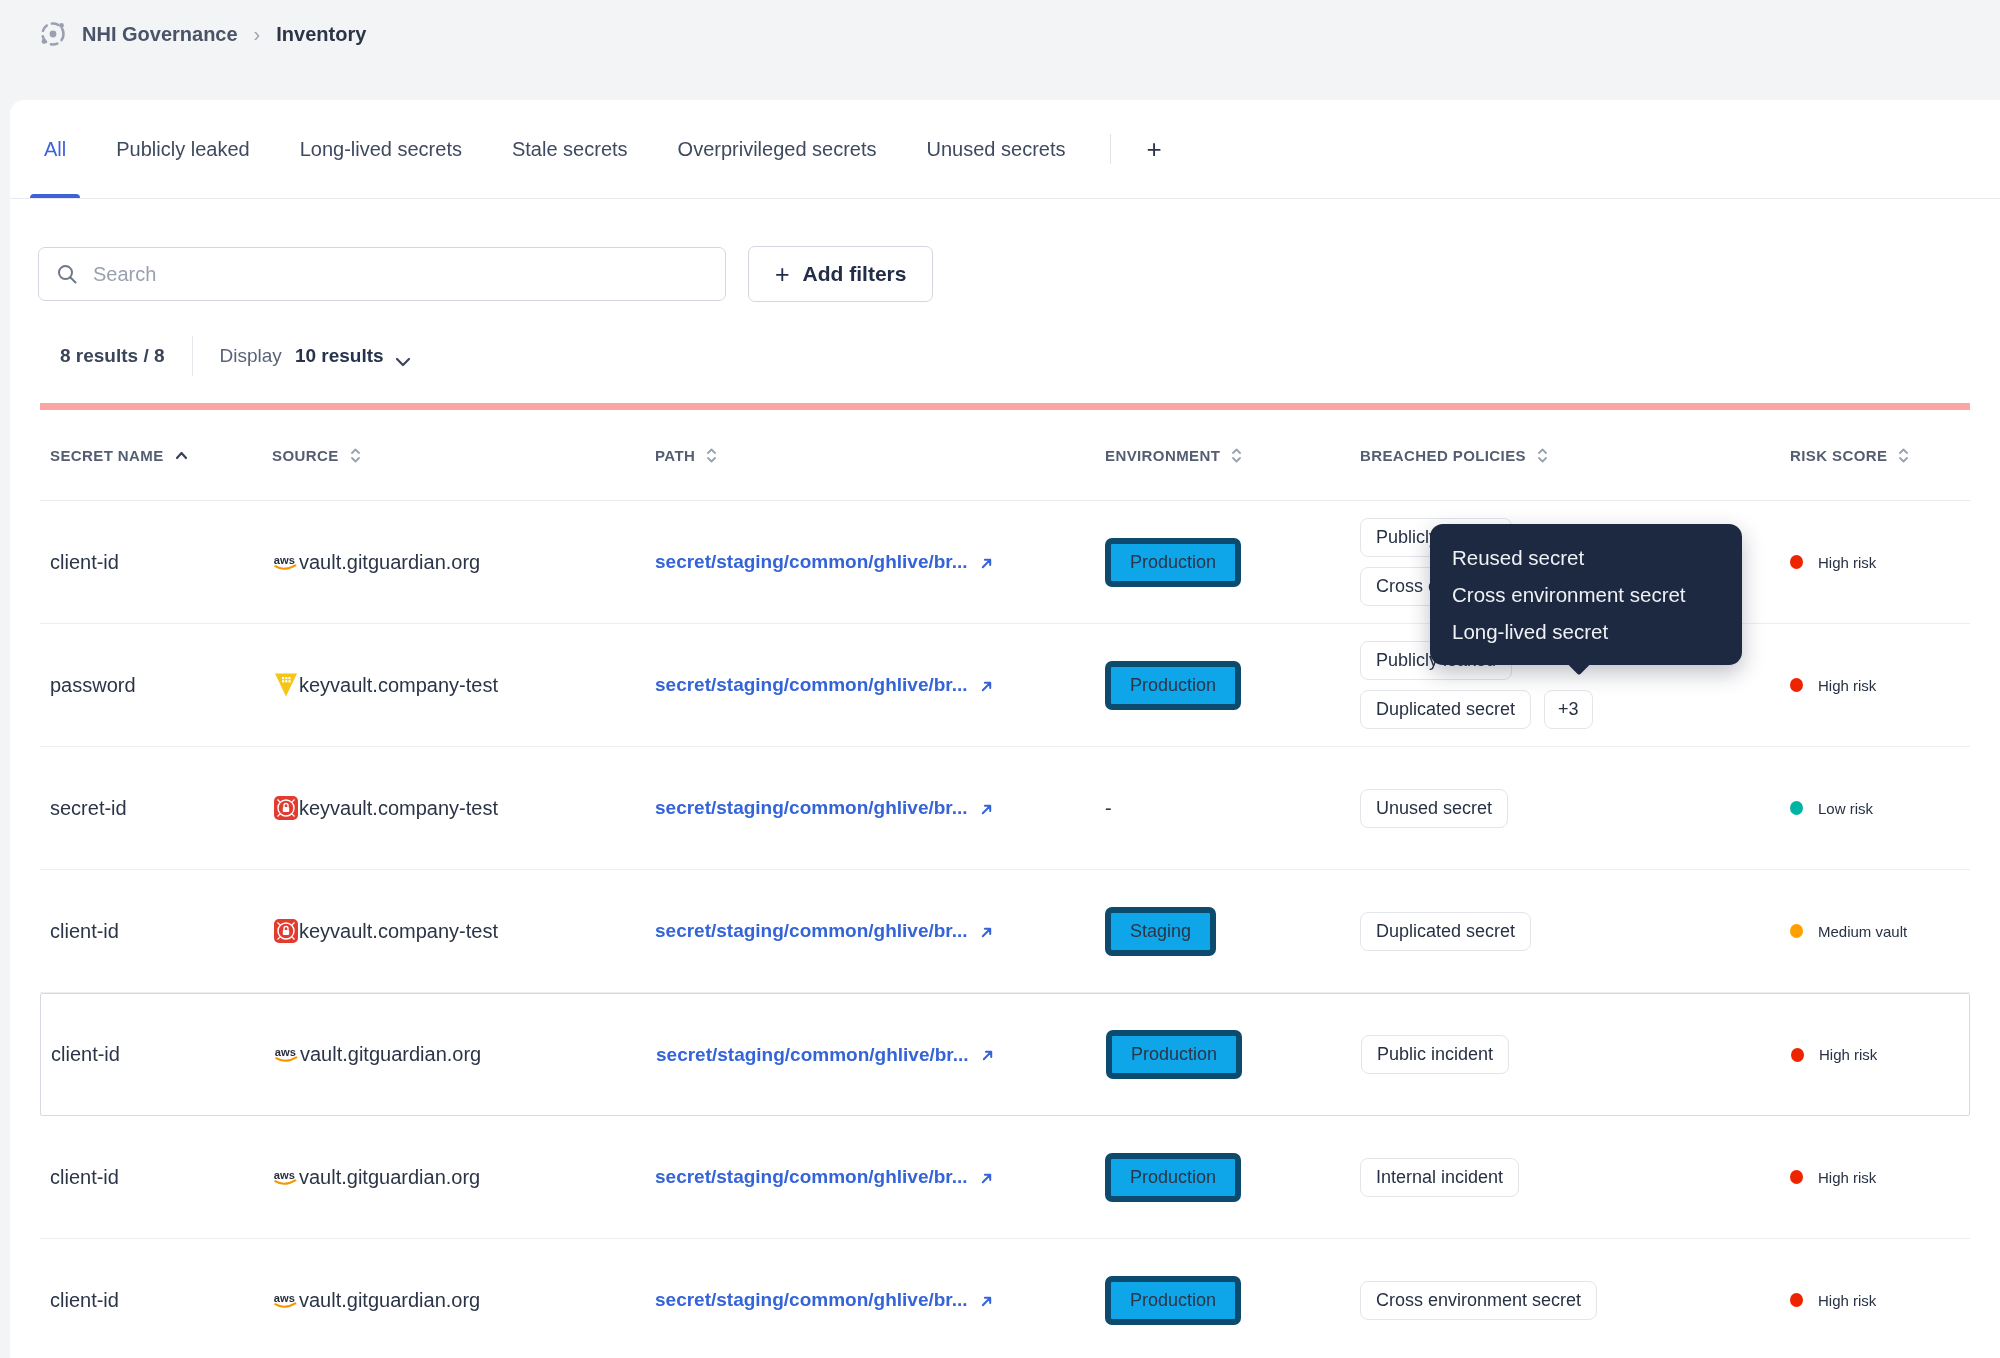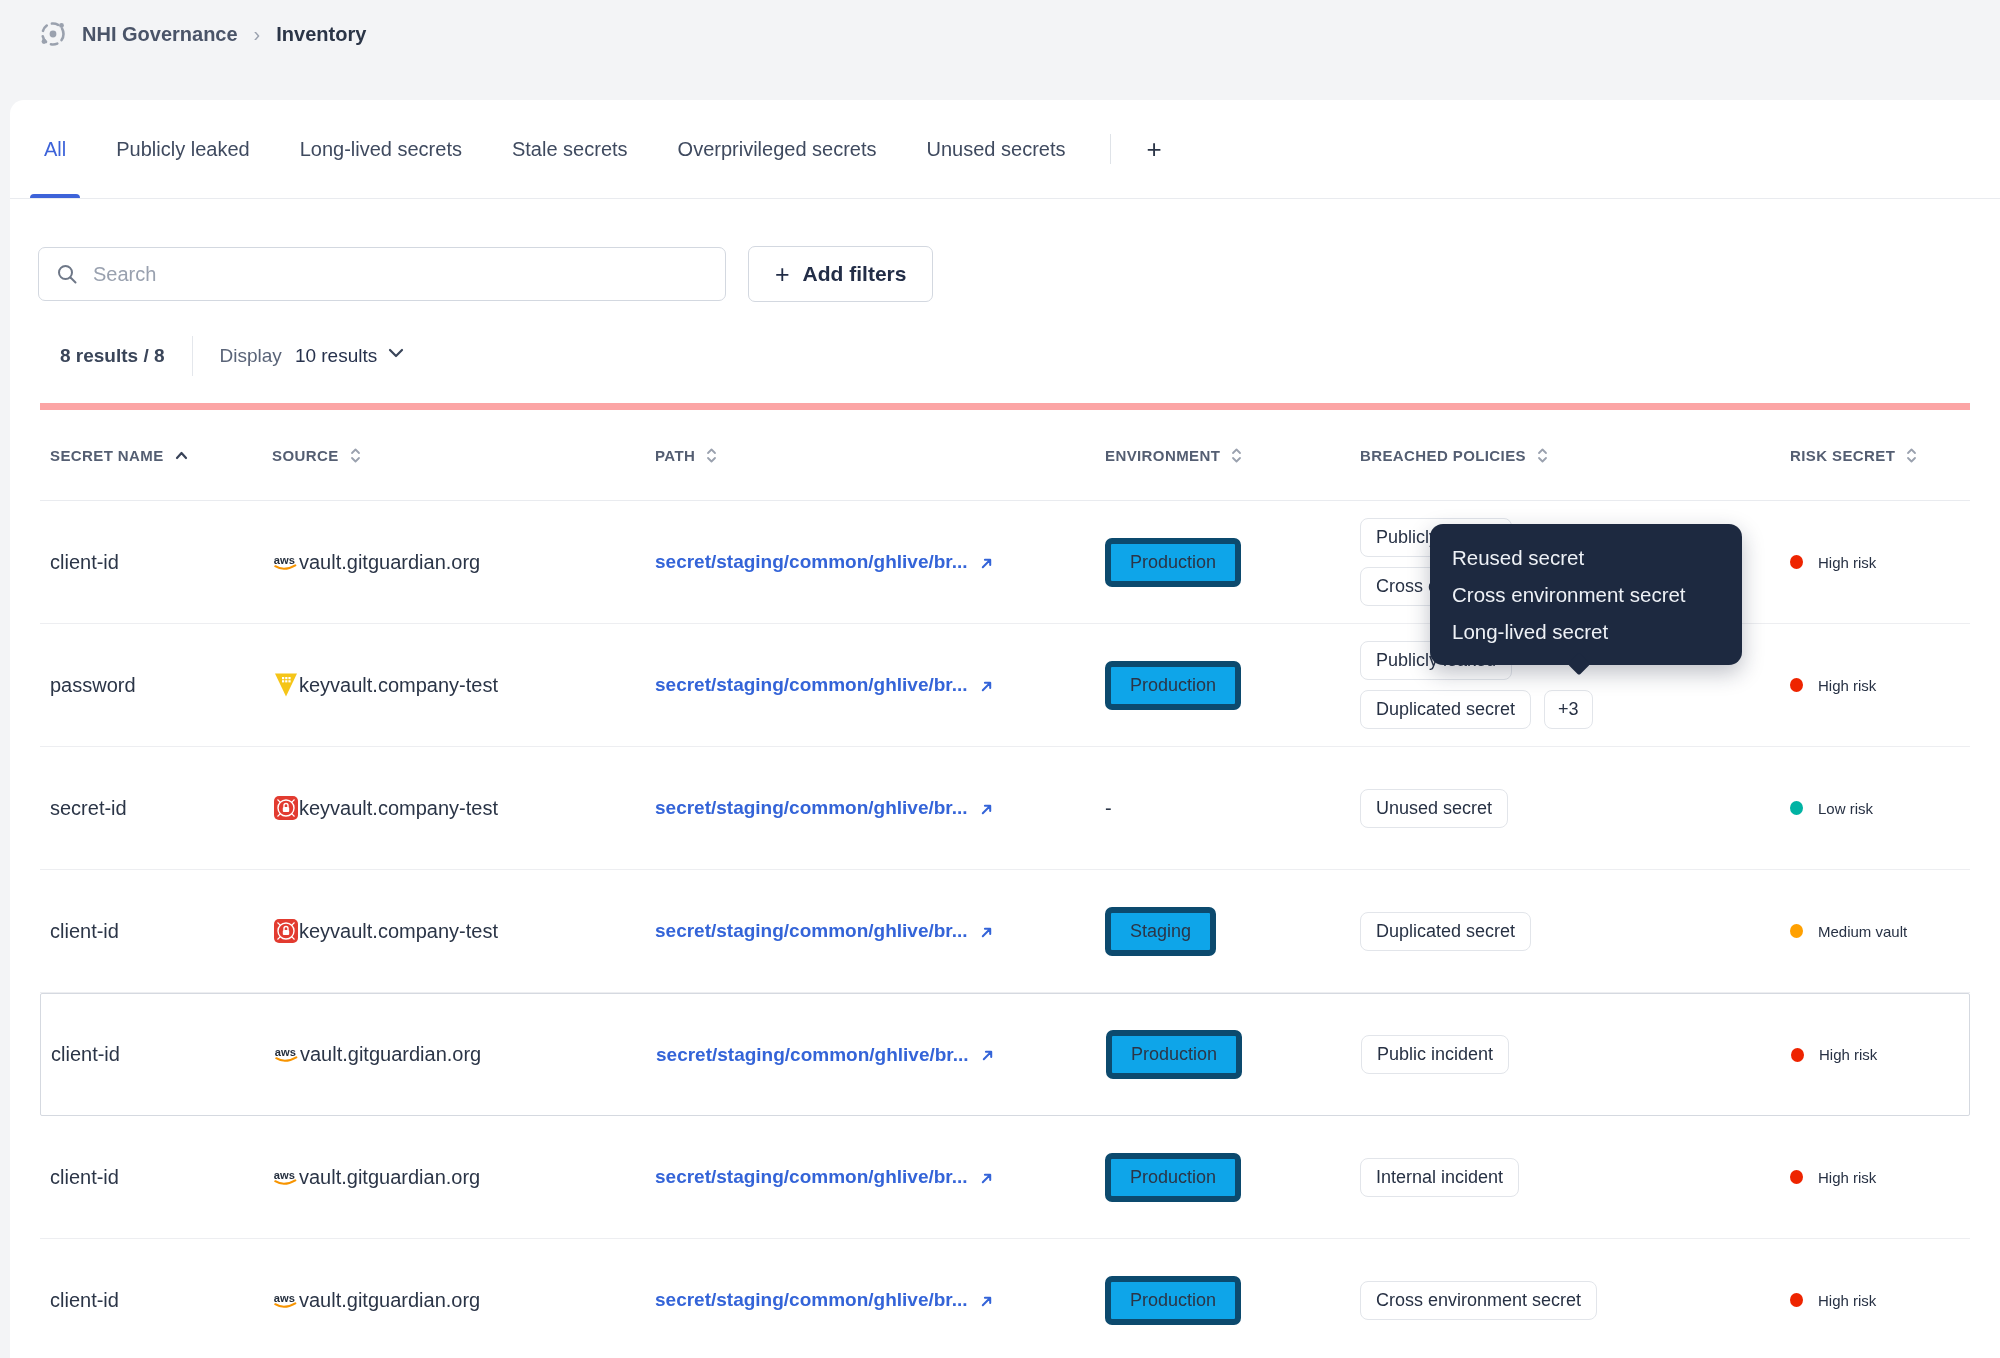--- a/index.html
+++ b/index.html
@@ -40,7 +40,7 @@
   .results-count{font-size:19px;font-weight:700;color:#3a4559;}
   .v-divider{width:1px;height:40px;background:#e4e7ec;margin:0 27px;}
   .display-label{font-size:19px;color:#5a6478;margin-right:13px;}
-  .display-value{font-size:19px;font-weight:400;color:#27324d;display:flex;align-items:flex-start;gap:11px;cursor:pointer;}
+  .display-value{font-size:19px;font-weight:700;color:#27324d;display:flex;align-items:flex-end;gap:11px;cursor:pointer;}
   
   .table{margin:27px 30px 0 30px;}
   .thead,.tr{display:grid;grid-template-columns:222px 383px 450px 255px 430px 1fr;align-items:center;padding-left:10px;}

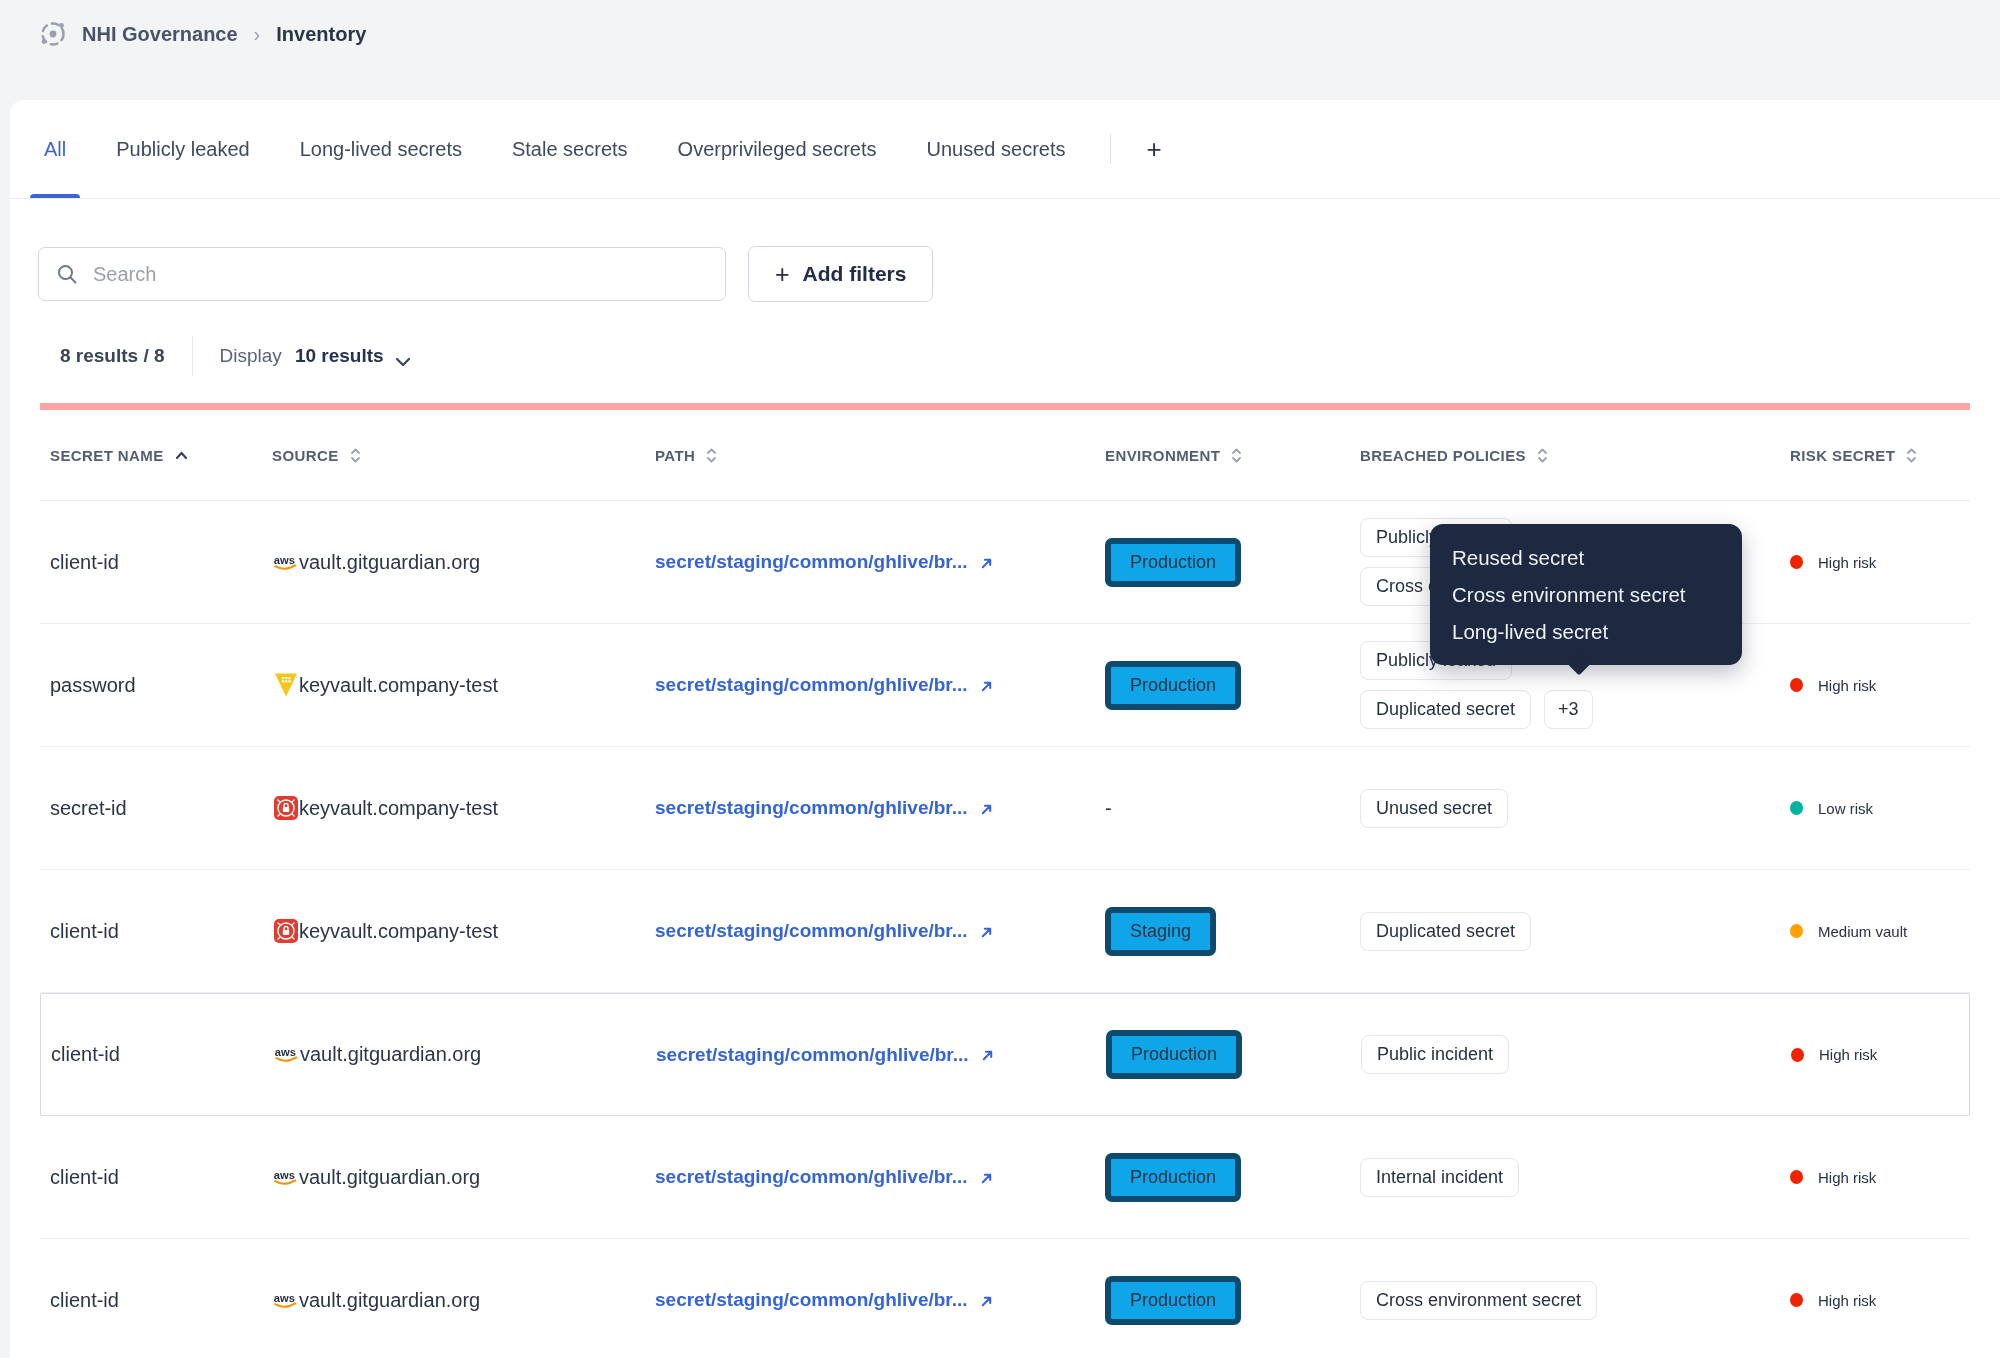--- a/index.html
+++ b/index.html
@@ -176,7 +176,7 @@
           </span>
         </div>
         <div class="th">
-          <span>RISK SECRET</span>
+          <span>RISK SCORE</span>
           <span class="sort-icon">
             <svg width="11" height="17" viewBox="0 0 11 17">
               <path d="M2 6 L5.5 2.5 L9 6" fill="none" stroke="#9aa1ae" stroke-width="1.8" stroke-linecap="round" stroke-linejoin="round"></path>

